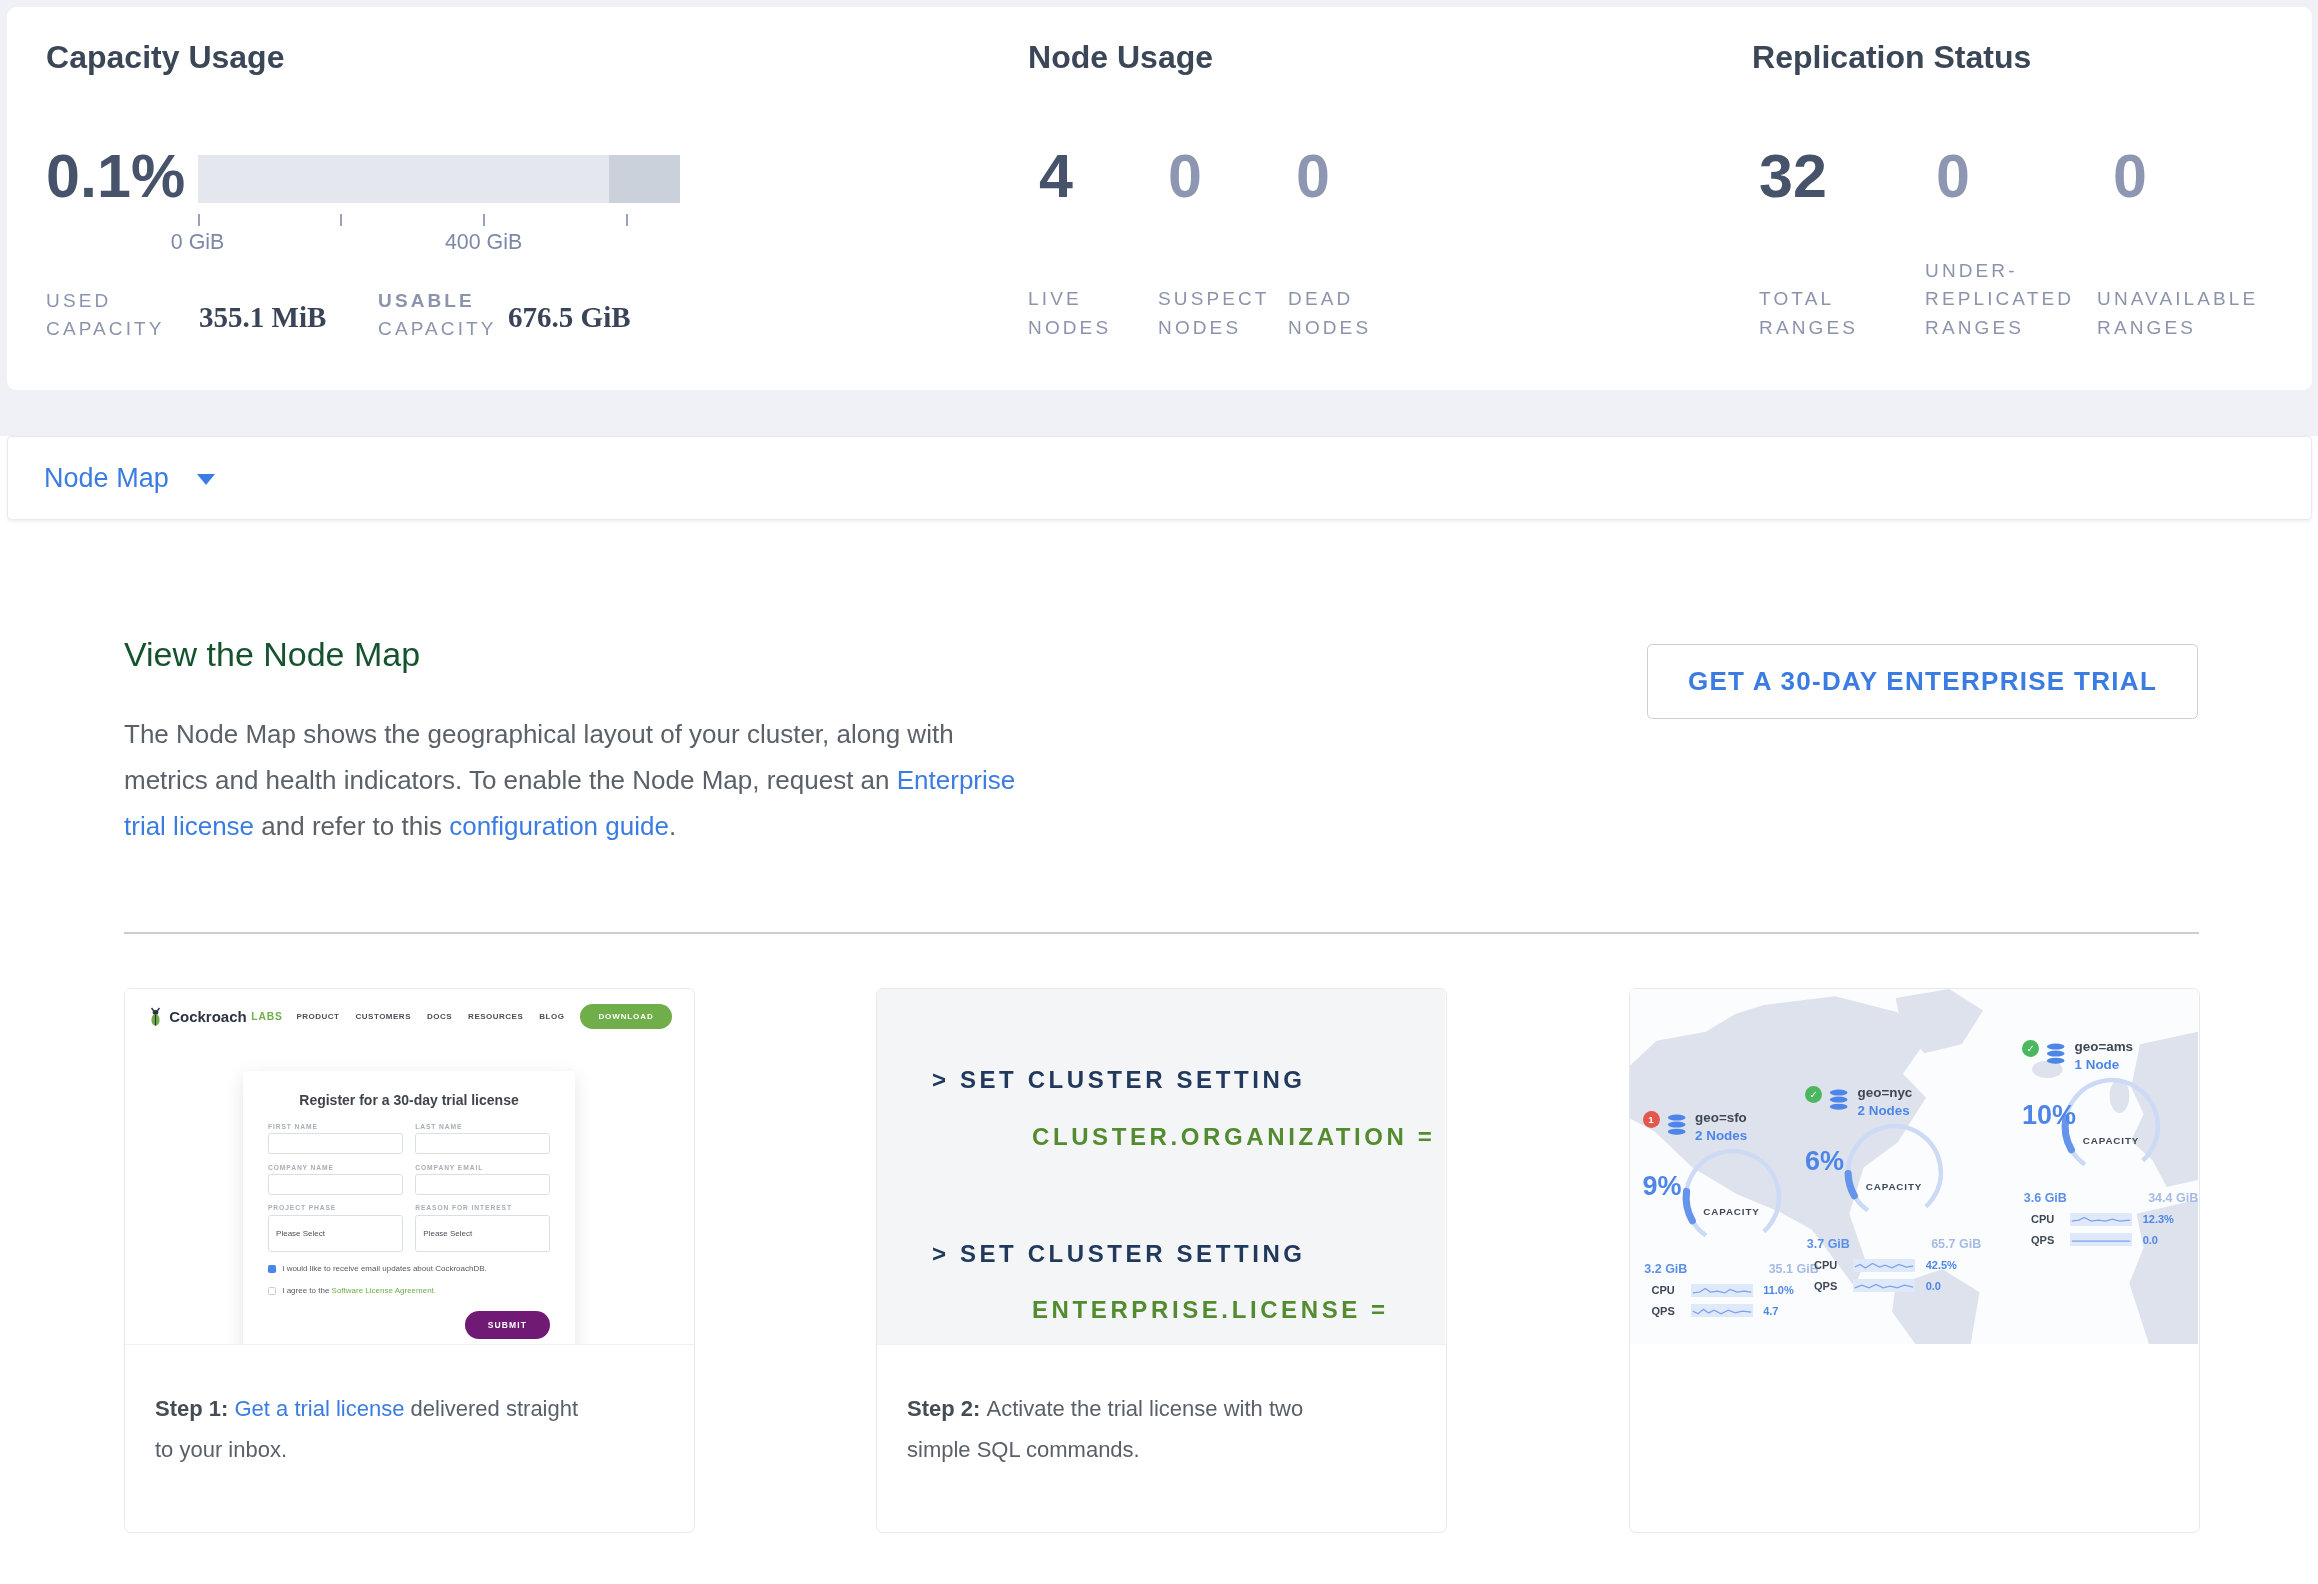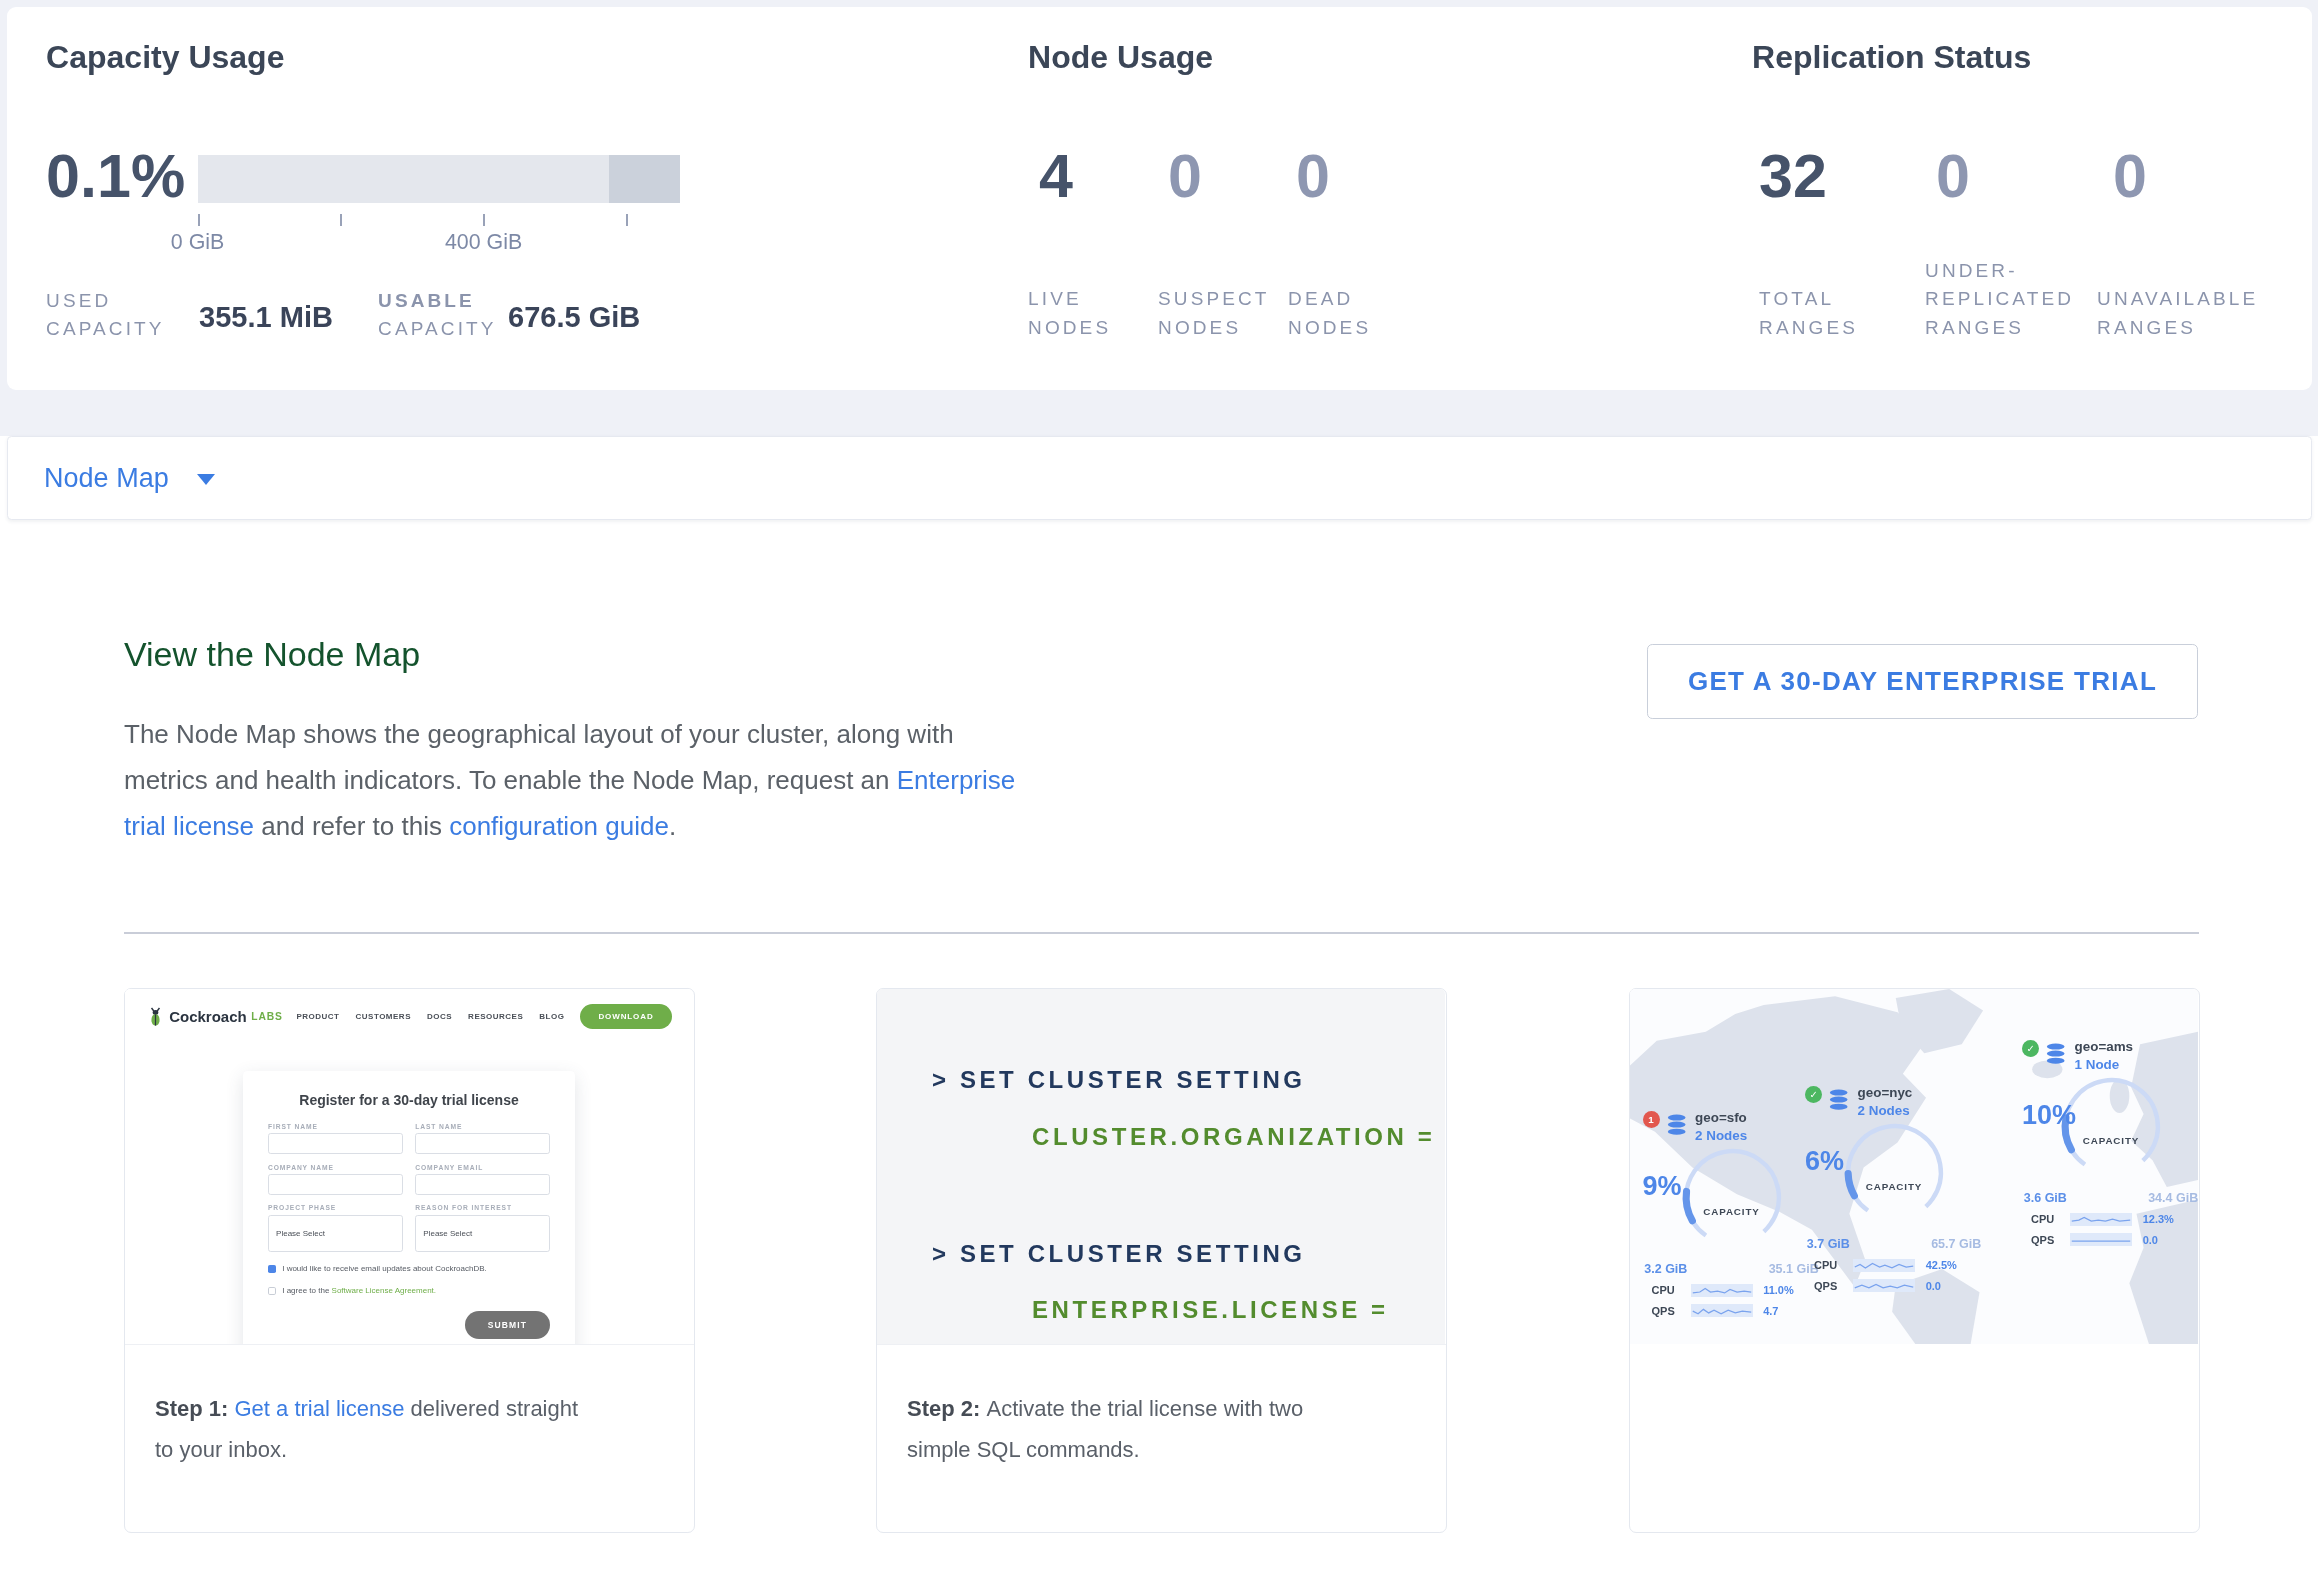--- a/index.html
+++ b/index.html
@@ -13,7 +13,7 @@
   .bignum { position:absolute; font-size:61px; font-weight:700; color:#46536a; line-height:68px; }
   .bignum.muted { color:#8e97b1; }
   .capsline { position:absolute; font-size:19px; font-weight:400; letter-spacing:3.1px; color:#8b94ac; line-height:28.5px; white-space:nowrap; }
-  .capval { position:absolute; font-size:29px; font-weight:600; color:#3a4459; white-space:nowrap; }
+  .capval { position:absolute; font-size:29px; font-weight:600; color:#3a4459; white-space:nowrap;font-family:Liberation Serif, serif; }
 
   .cap-bar { position:absolute; left:191px; top:148px; width:482px; height:48px; background:#e4e7ed; }
   .cap-bar .dark-seg { position:absolute; right:0; top:0; width:71px; height:48px; background:#cbd1db; }

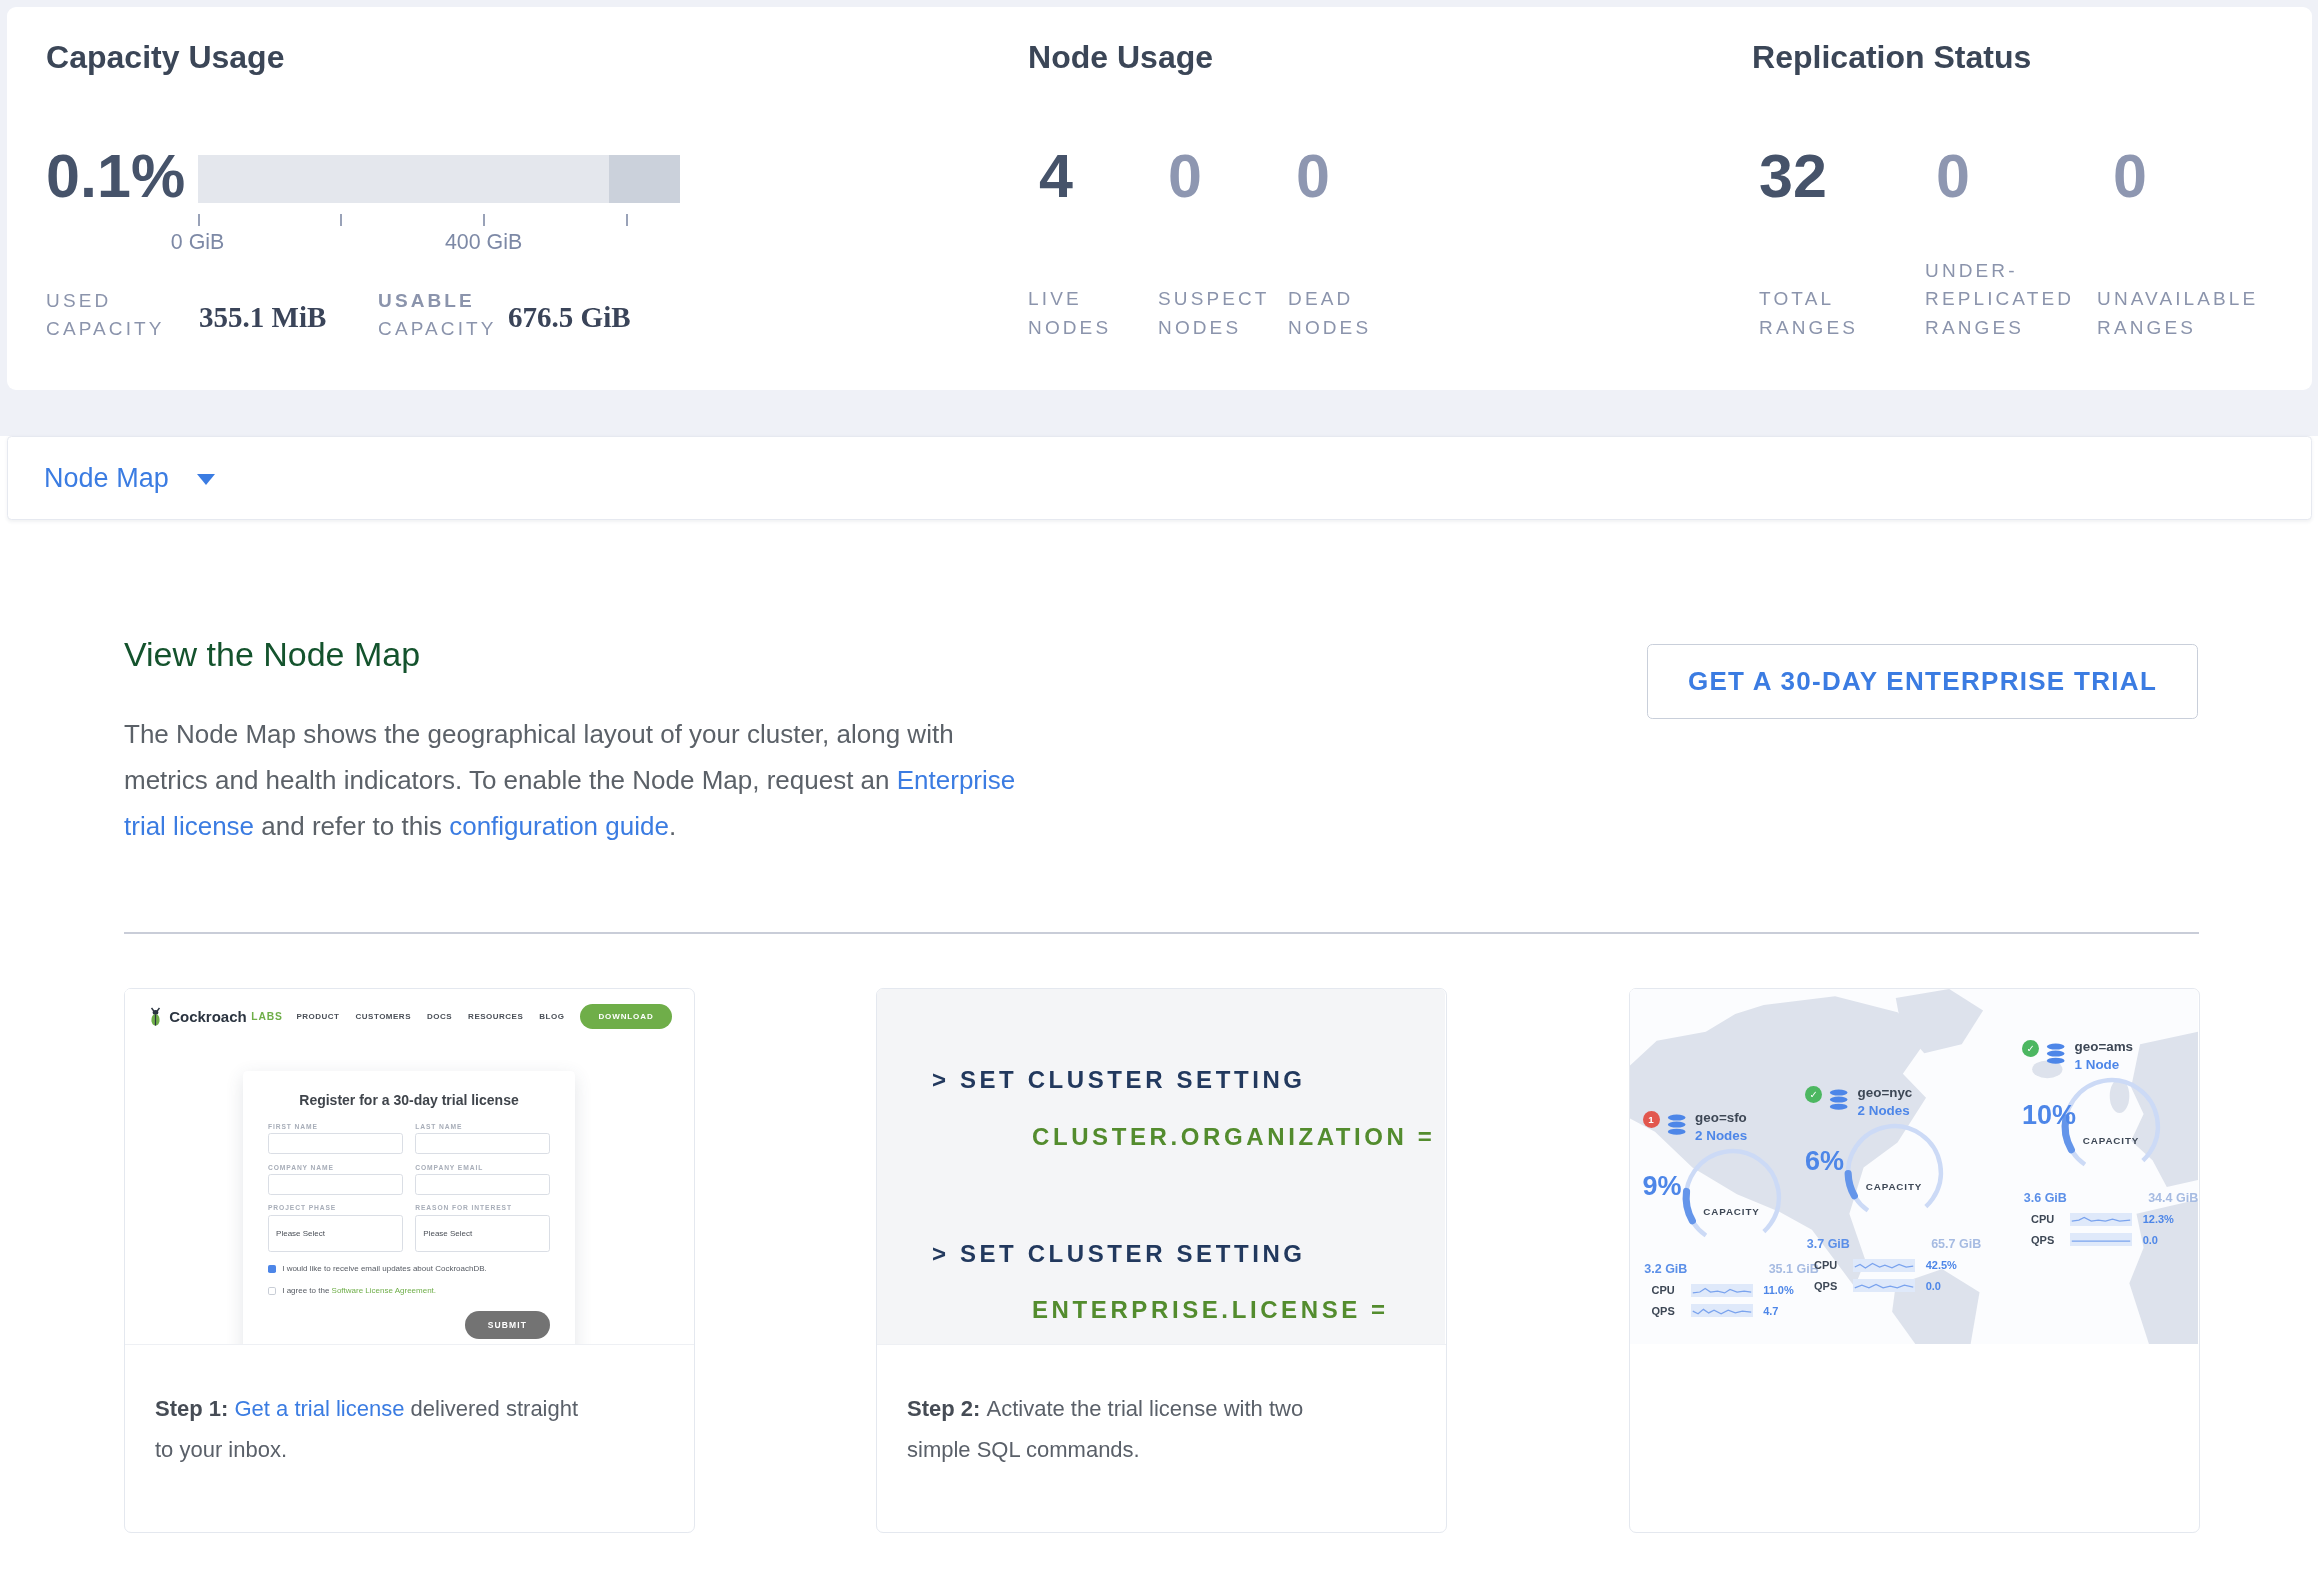--- a/index.html
+++ b/index.html
@@ -61,7 +61,7 @@
   .chk.off { background:#fff; border:0.9px solid #c8cdd6; }
   .chk-text { font-size:8px; color:#565b63; margin-left:6.2px; line-height:11.6px; }
   .submit-row { display:flex; justify-content:flex-end; margin-top:14.3px; }
-  .submit-btn { background:#737373; color:#fff; font-size:8.5px; font-weight:700; letter-spacing:1.1px; padding:9px 23px; border-radius:16px; }
+  .submit-btn { background:#701a75; color:#fff; font-size:8.5px; font-weight:700; letter-spacing:1.1px; padding:9px 23px; border-radius:16px; }
 
   
   .code-media { background:#f4f5f7; padding:77px 0 0 55px; }

